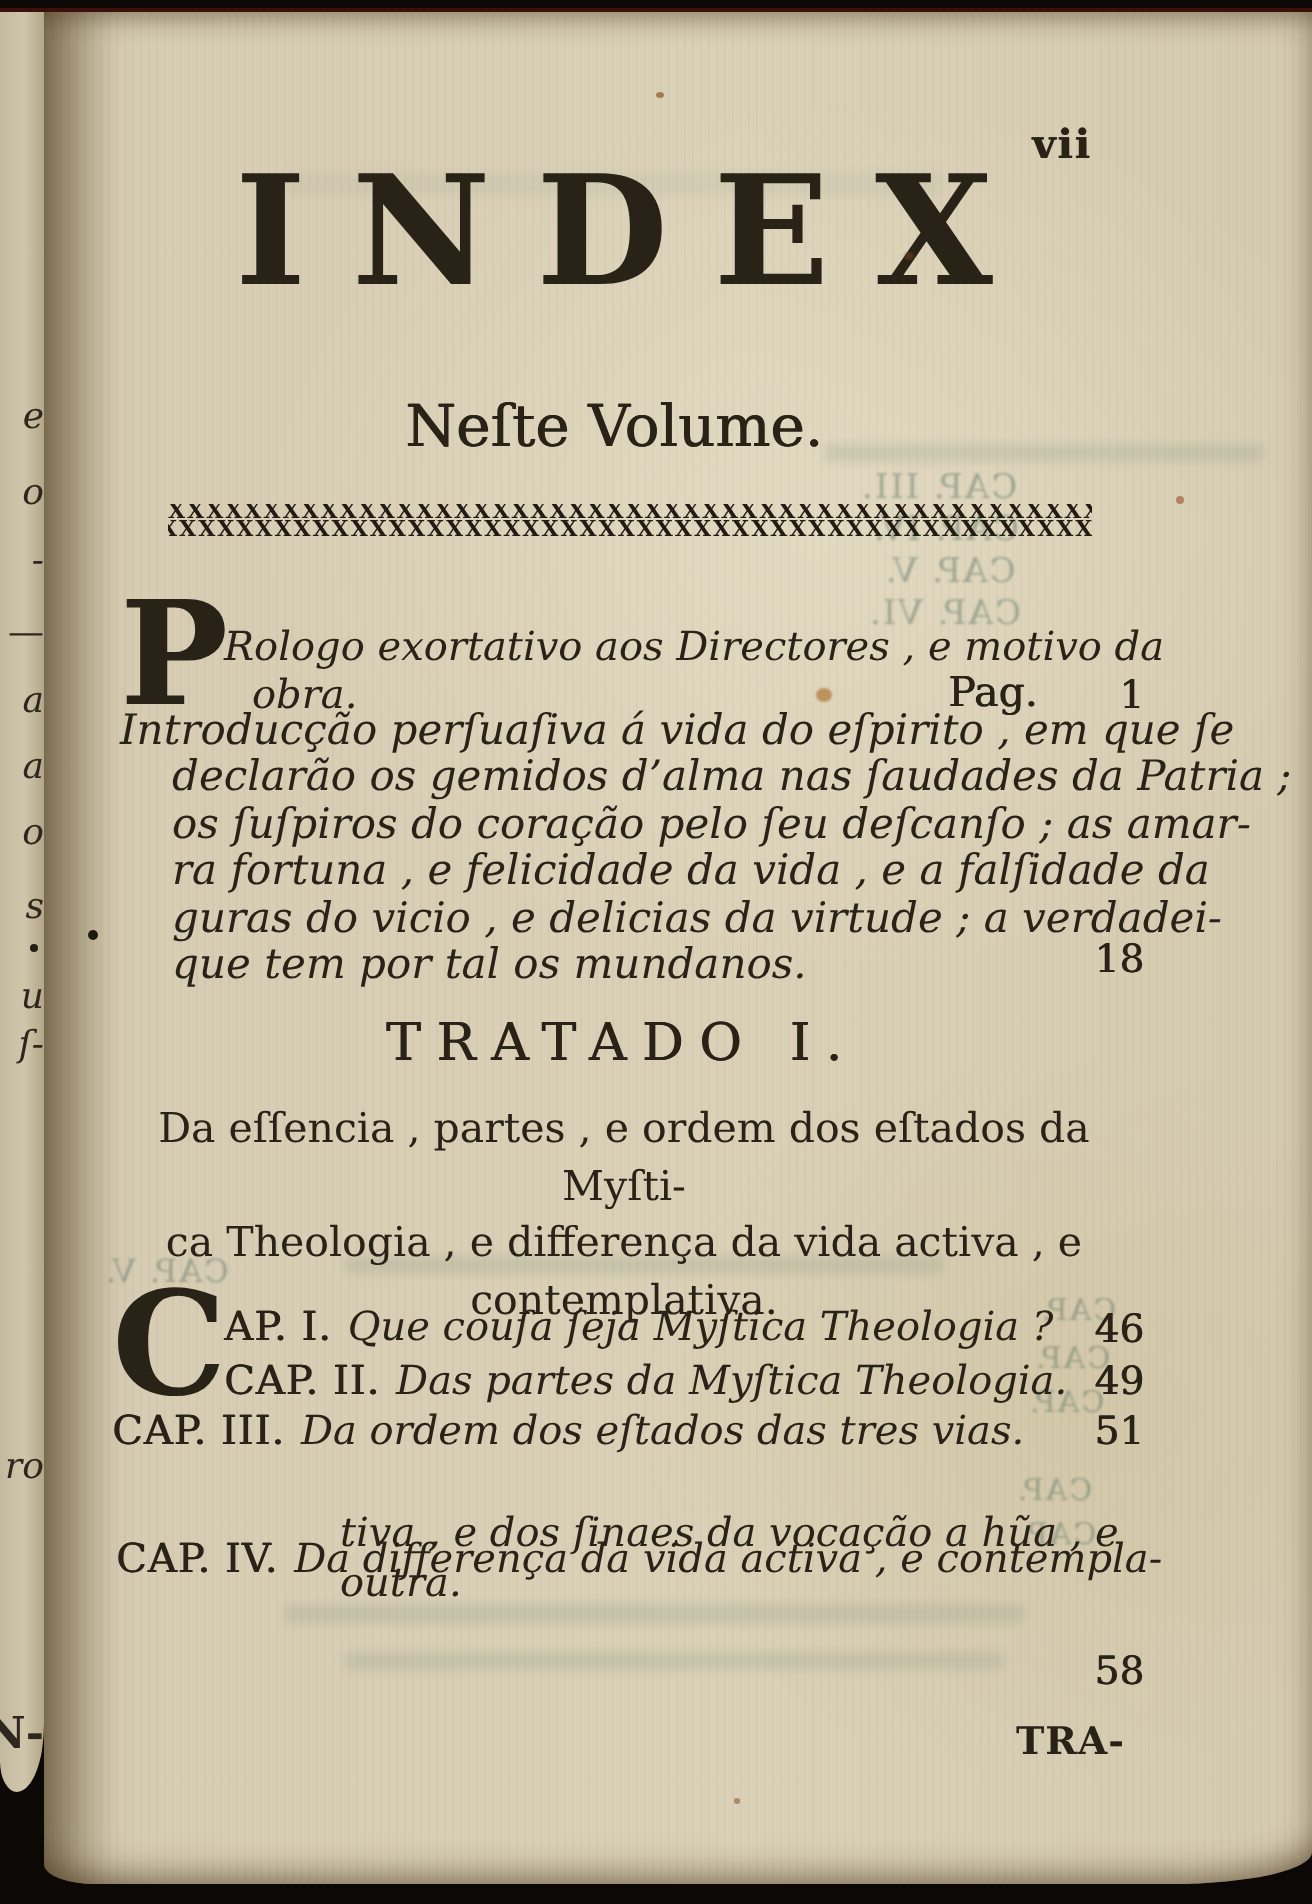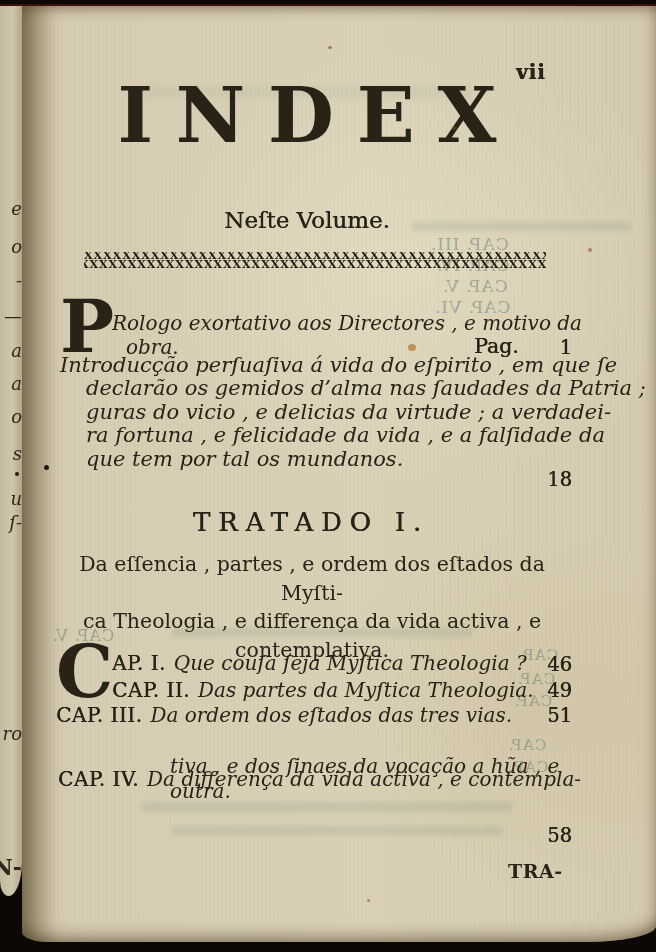--- a/index.html
+++ b/index.html
@@ -46,7 +46,7 @@
   .folio{left:494px;top:54px;font-size:20px;font-weight:bold;letter-spacing:1px;}
   .title{top:72px;font-size:76px;font-weight:bold;letter-spacing:.3em;text-indent:.3em;line-height:1;}
   .subtitle{top:151px;font-size:24px;font-weight:bold;letter-spacing:2px;word-spacing:3px;}
-  .volume{top:201px;font-size:23px;}
+  .volume{top:190px;font-size:29px;}
   .ornament{left:62px;top:246px;width:462px;height:20px;overflow:hidden;line-height:8.5px;font-size:11px;font-weight:bold;letter-spacing:1px;white-space:nowrap;color:#211b13;}
   .ornament .row2{transform:translateX(-4px);display:block;}
   .dropcap{font-size:72px;font-weight:bold;line-height:1;}

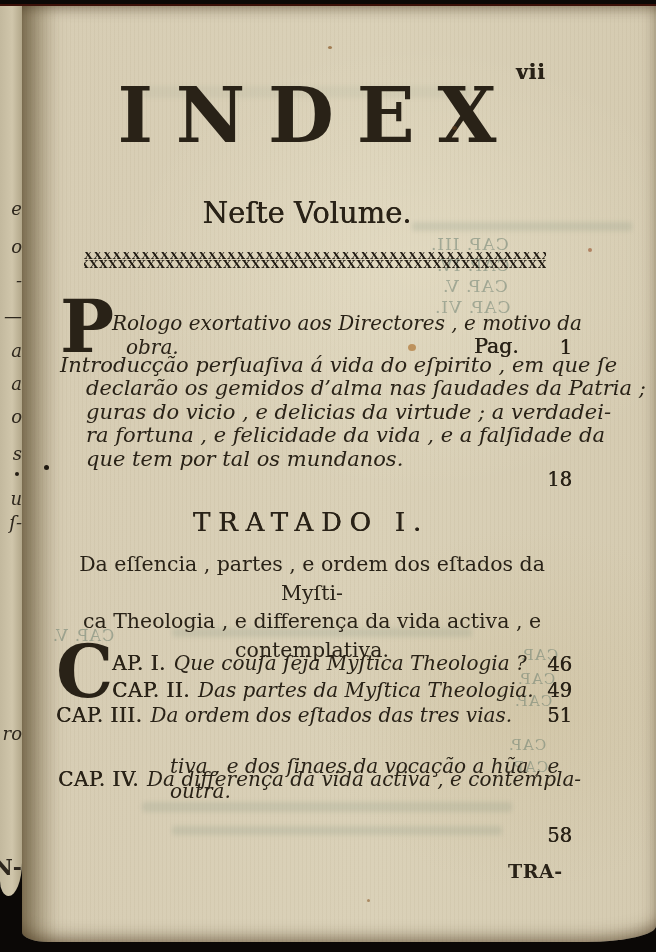--- a/index.html
+++ b/index.html
@@ -148,6 +148,7 @@
     <div class="abs intro">
       <div>Introducção perſuaſiva á vida do eſpirito , em que ſe</div>
       <div class="ind">declarão os gemidos d’alma nas ſaudades da Patria ;</div>
+      <div class="ind">os ſuſpiros do coração pelo ſeu deſcanſo ; as amar-</div>
       <div class="ind">guras do vicio , e delicias da virtude ; a verdadei-</div>
       <div class="ind">ra fortuna , e felicidade da vida , e a falſidade da</div>
       <div class="ind">que tem por tal os mundanos.</div>

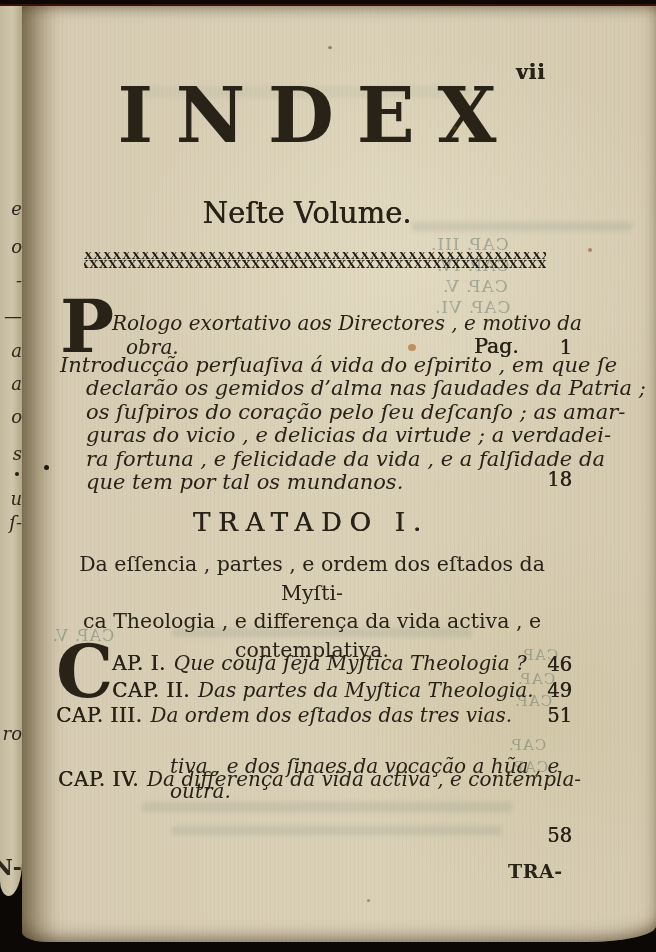--- a/index.html
+++ b/index.html
@@ -149,8 +149,8 @@
       <div>Introducção perſuaſiva á vida do eſpirito , em que ſe</div>
       <div class="ind">declarão os gemidos d’alma nas ſaudades da Patria ;</div>
       <div class="ind">os ſuſpiros do coração pelo ſeu deſcanſo ; as amar-</div>
+      <div class="ind">ra fortuna , e felicidade da vida , e a falſidade da</div>
       <div class="ind">guras do vicio , e delicias da virtude ; a verdadei-</div>
-      <div class="ind">ra fortuna , e felicidade da vida , e a falſidade da</div>
       <div class="ind">que tem por tal os mundanos.</div>
     </div>
     <div class="abs pagenum n18 inky">18</div>

